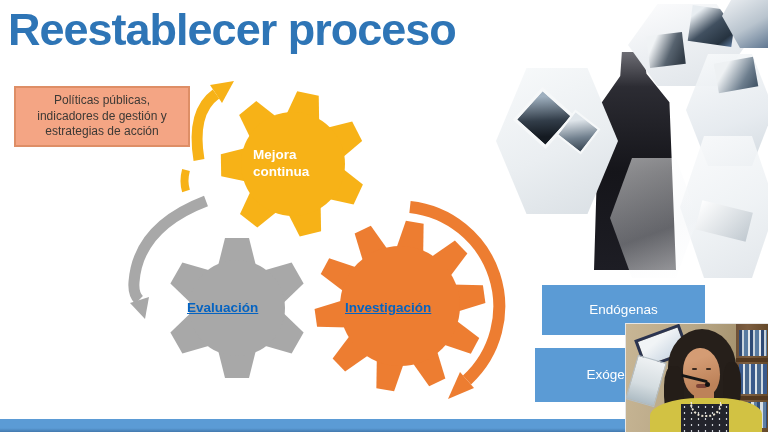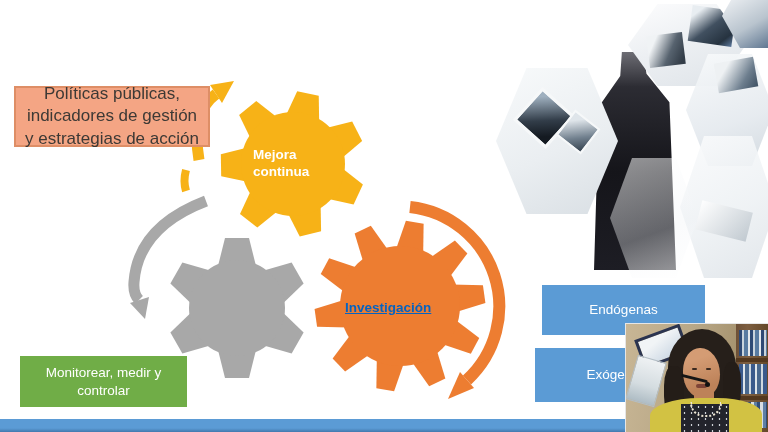--- a/index.html
+++ b/index.html
@@ -73,6 +73,7 @@
 
 <div class="stage">
 
+  <div class="title">Reestablecer proceso</div>
 
   <div class="hexwrap">
 

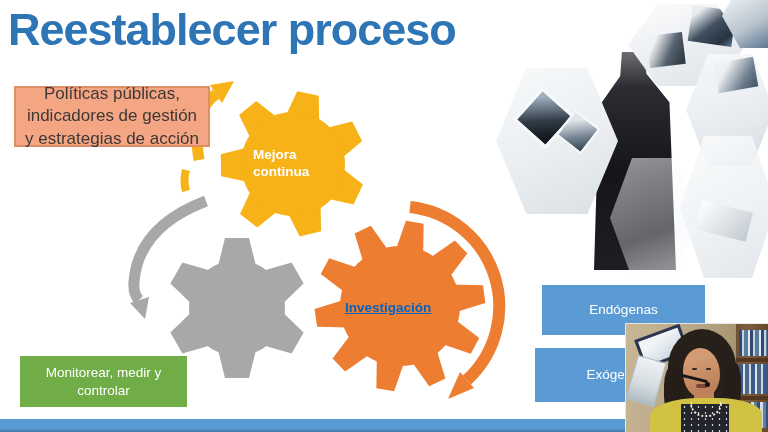--- a/index.html
+++ b/index.html
@@ -21,9 +21,9 @@
     text-align:center;line-height:1.3;box-sizing:border-box;z-index:3;
   }
   .policy-box{
-    left:14px;top:86px;width:196px;height:61px;
+    left:14px;top:86px;width:176px;height:61px;
     background:#F4A584;border:2px solid #DE8E66;
-    color:#3D3935;font-size:17px;padding:2px 6px;
+    color:#3D3935;font-size:12px;padding:2px 6px;
   }
   .monitor-box{
     left:20px;top:356px;width:167px;height:51px;

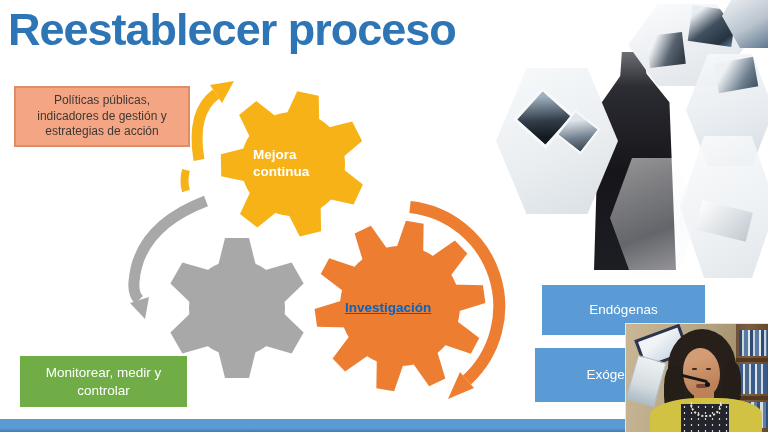--- a/index.html
+++ b/index.html
@@ -171,6 +171,7 @@
   </svg>
 
   <div class="gear-label white" style="left:253px;top:147px;width:80px;">Mejora continua</div>
+  <div class="gear-label link" style="left:187px;top:300px;width:100px;">Evaluación</div>
   <div class="gear-label link" style="left:345px;top:300px;width:110px;">Investigación</div>
 
   <div class="slide-box policy-box">Políticas públicas, indicadores de gestión y estrategias de acción</div>

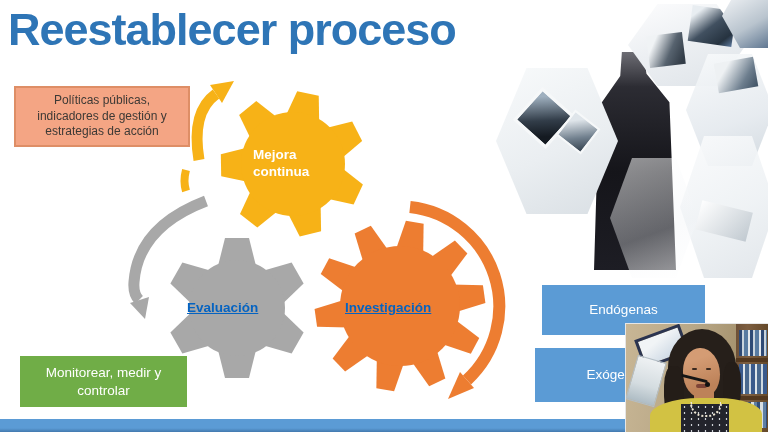--- a/index.html
+++ b/index.html
@@ -175,7 +175,6 @@
   <div class="gear-label link" style="left:345px;top:300px;width:110px;">Investigación</div>
 
   <div class="slide-box policy-box">Políticas públicas, indicadores de gestión y estrategias de acción</div>
-  <div class="slide-box monitor-box">Monitorear, medir y controlar</div>
   <div class="slide-box side-box endogenas-box">Endógenas</div>
   <div class="slide-box side-box exogenas-box">Exógenas</div>
 

